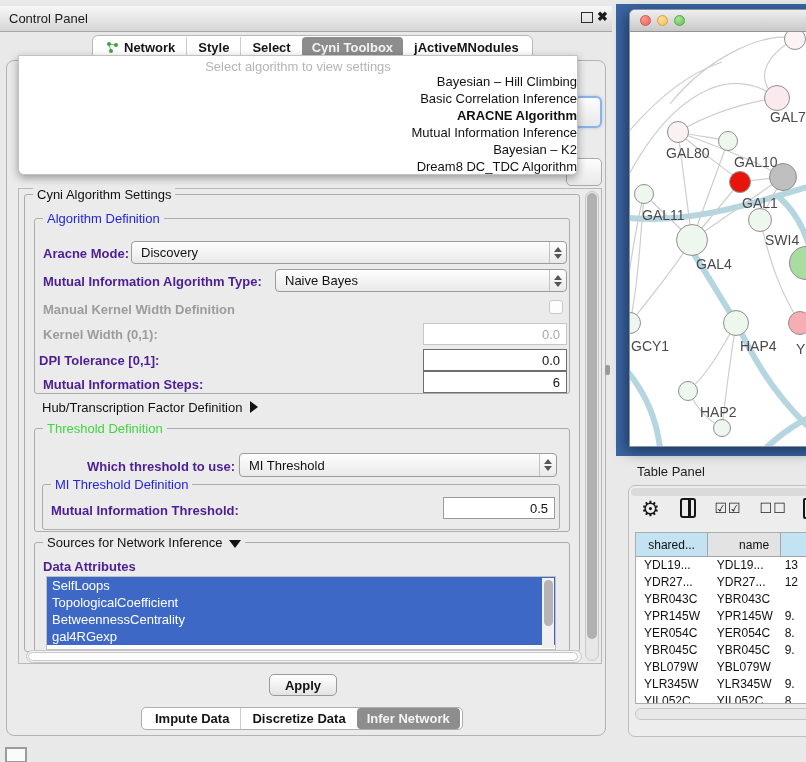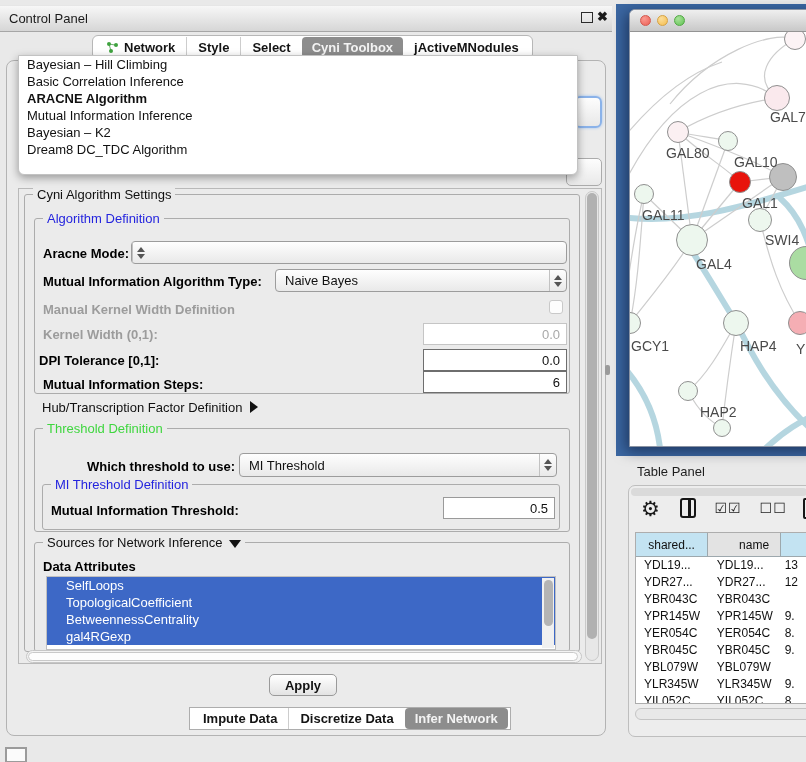--- a/index.html
+++ b/index.html
@@ -178,6 +178,7 @@
   <div id="frag2" class="abs frag"></div>
 
   <div id="popup" class="abs">
+    <div class="ph">Select algorithm to view settings</div>
     <div id="popup-list">
         <div class="pitem">Bayesian – Hill Climbing</div>
         <div class="pitem">Basic Correlation Inference</div>

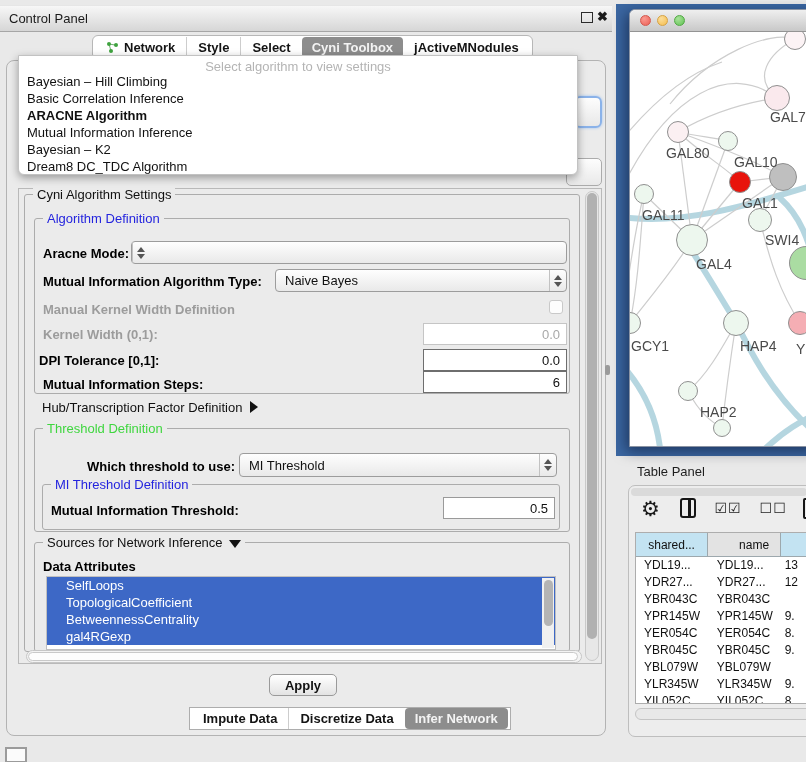--- a/index.html
+++ b/index.html
@@ -31,7 +31,7 @@
   #popup { left:18px; top:55px; width:560px; height:120px; background:#FFFFFF;
     border:1px solid #C2C2C2; border-radius:0 0 6px 6px; box-shadow:0 3px 9px rgba(0,0,0,.35); z-index:50; }
   #popup .ph { font-size:13px; color:#B4B4B4; text-align:center; padding-top:3px; height:17px; }
-  .pitem { font-size:13px; color:#111; padding-left:8px; height:17px; line-height:17px; white-space:nowrap; }
+  .pitem { font-size:13px; color:#111; padding-left:8px; height:17px; line-height:17px; white-space:nowrap;text-align:right; }
   .pitem.bold { font-weight:bold; }
 
   .frag { z-index:10; }

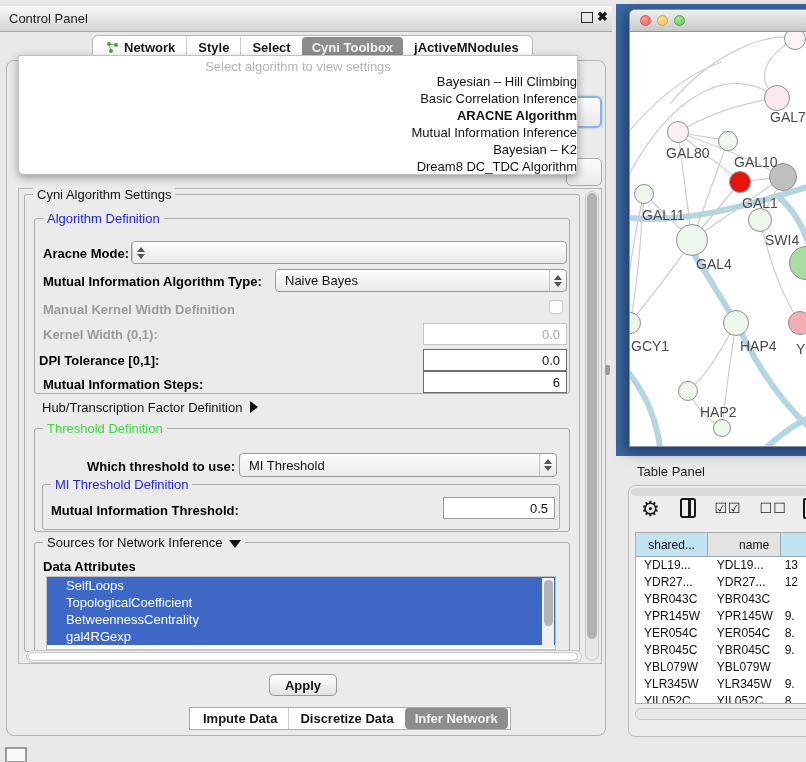--- a/index.html
+++ b/index.html
@@ -52,7 +52,7 @@
   .gtitle.green { color:#3FD63F; }
   .gtitle.black { color:#111; }
 
-  .lbl { position:absolute; font-size:13px; font-weight:bold; color:#000000; white-space:nowrap; }
+  .lbl { position:absolute; font-size:13px; font-weight:bold; color:#4c1d95; white-space:nowrap; }
   .lbl.dis { color:#9C9C9C; }
 
   .combo { position:absolute; background:linear-gradient(#FEFEFE,#E9E9E9); border:1px solid #9C9C9C;

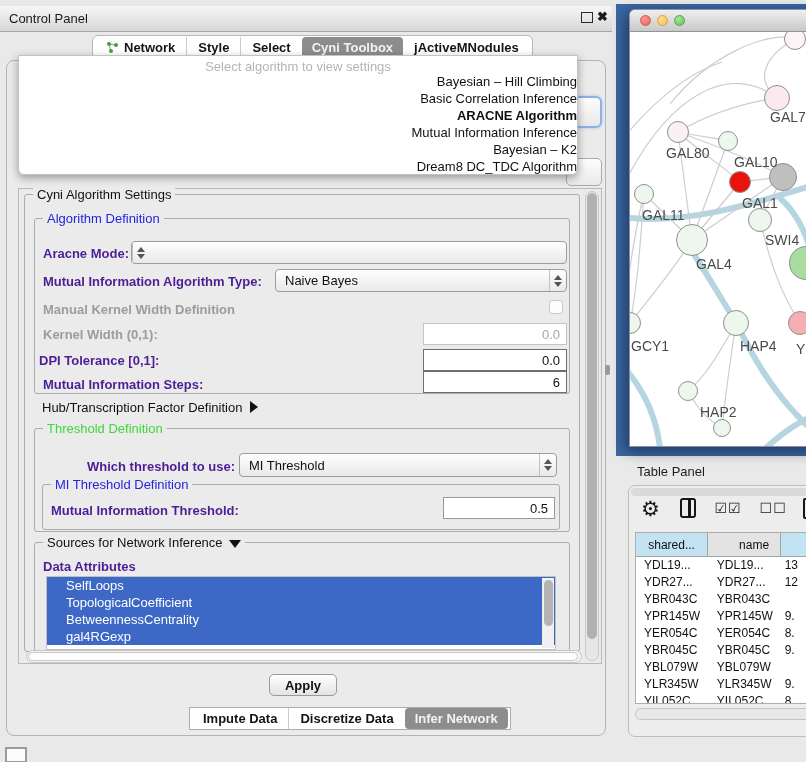--- a/index.html
+++ b/index.html
@@ -202,6 +202,7 @@
 
     <div class="lbl" style="left:8px;top:27px;">Aracne Mode:</div>
     <div class="combo" style="left:96px;top:22px;width:436px;height:23px;">
+      <span class="ctext">Discovery</span>
       <span class="stepper">
           <span class="tri-up"></span>
           <span class="tri-dn"></span>

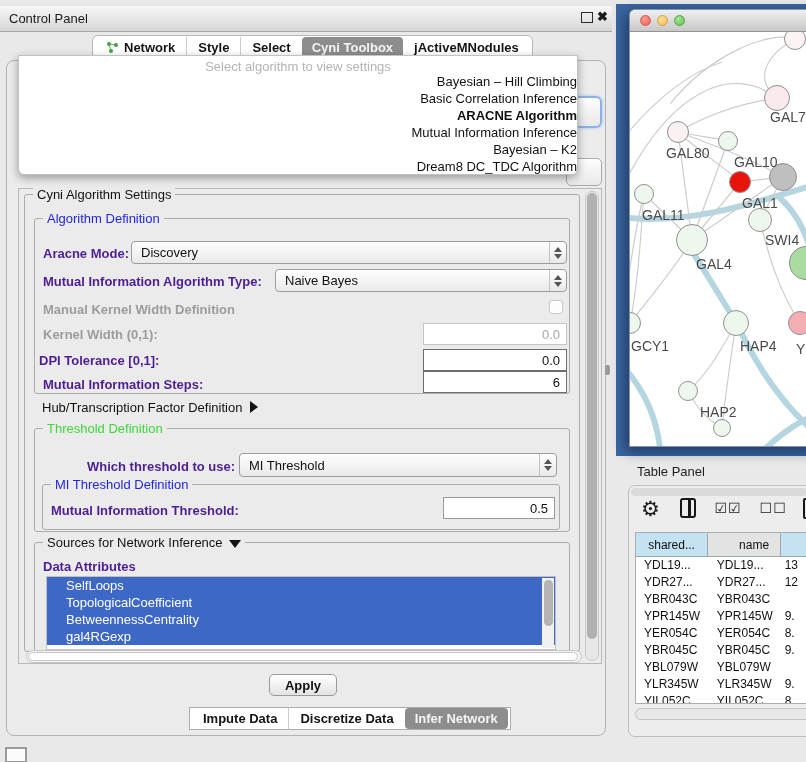--- a/index.html
+++ b/index.html
@@ -76,7 +76,7 @@
     border-top:8px solid #111; margin-left:6px; vertical-align:-1px; }
 
   #attr-list { left:46px; top:576px; width:510px; height:74px; background:#FFFFFF; border:1px solid #C0C0C0; overflow:hidden; }
-  .aitem { font-size:13px; height:17px; line-height:17px; padding-left:19px; color:#111; white-space:nowrap; }
+  .aitem { font-size:13px; height:17px; line-height:17px; padding-left:5px; color:#111; white-space:nowrap; }
   .aitem.sel { background:#3D68C6; color:#FFFFFF; }
   #attr-vtrack { position:absolute; right:1px; top:1px; width:12px; height:70px; background:#F0F0F0; }
   #attr-vthumb { position:absolute; right:2px; top:3px; width:9px; height:46px; background:#B4B4B4; border-radius:5px; }

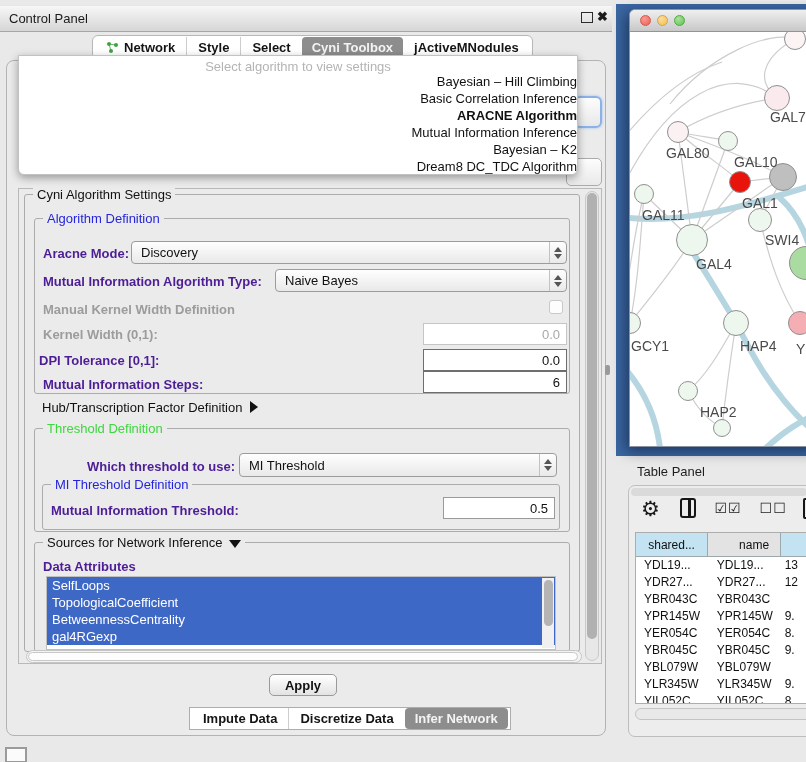--- a/index.html
+++ b/index.html
@@ -89,7 +89,7 @@
     display:flex; align-items:center; justify-content:center; }
 
   #bottom-tabs { left:141px; top:707px; height:23px; display:flex; align-items:center;
-    background:#FFFFFF; border:1px solid #ADADAD; border-radius:0; padding:0 2px;margin-left:48px; }
+    background:#FFFFFF; border:1px solid #ADADAD; border-radius:5px; padding:0 2px; }
 
   #divider-grip { left:605px; top:365px; width:5px; height:10px; background:#9A9A9A; border-radius:2px; }
 

